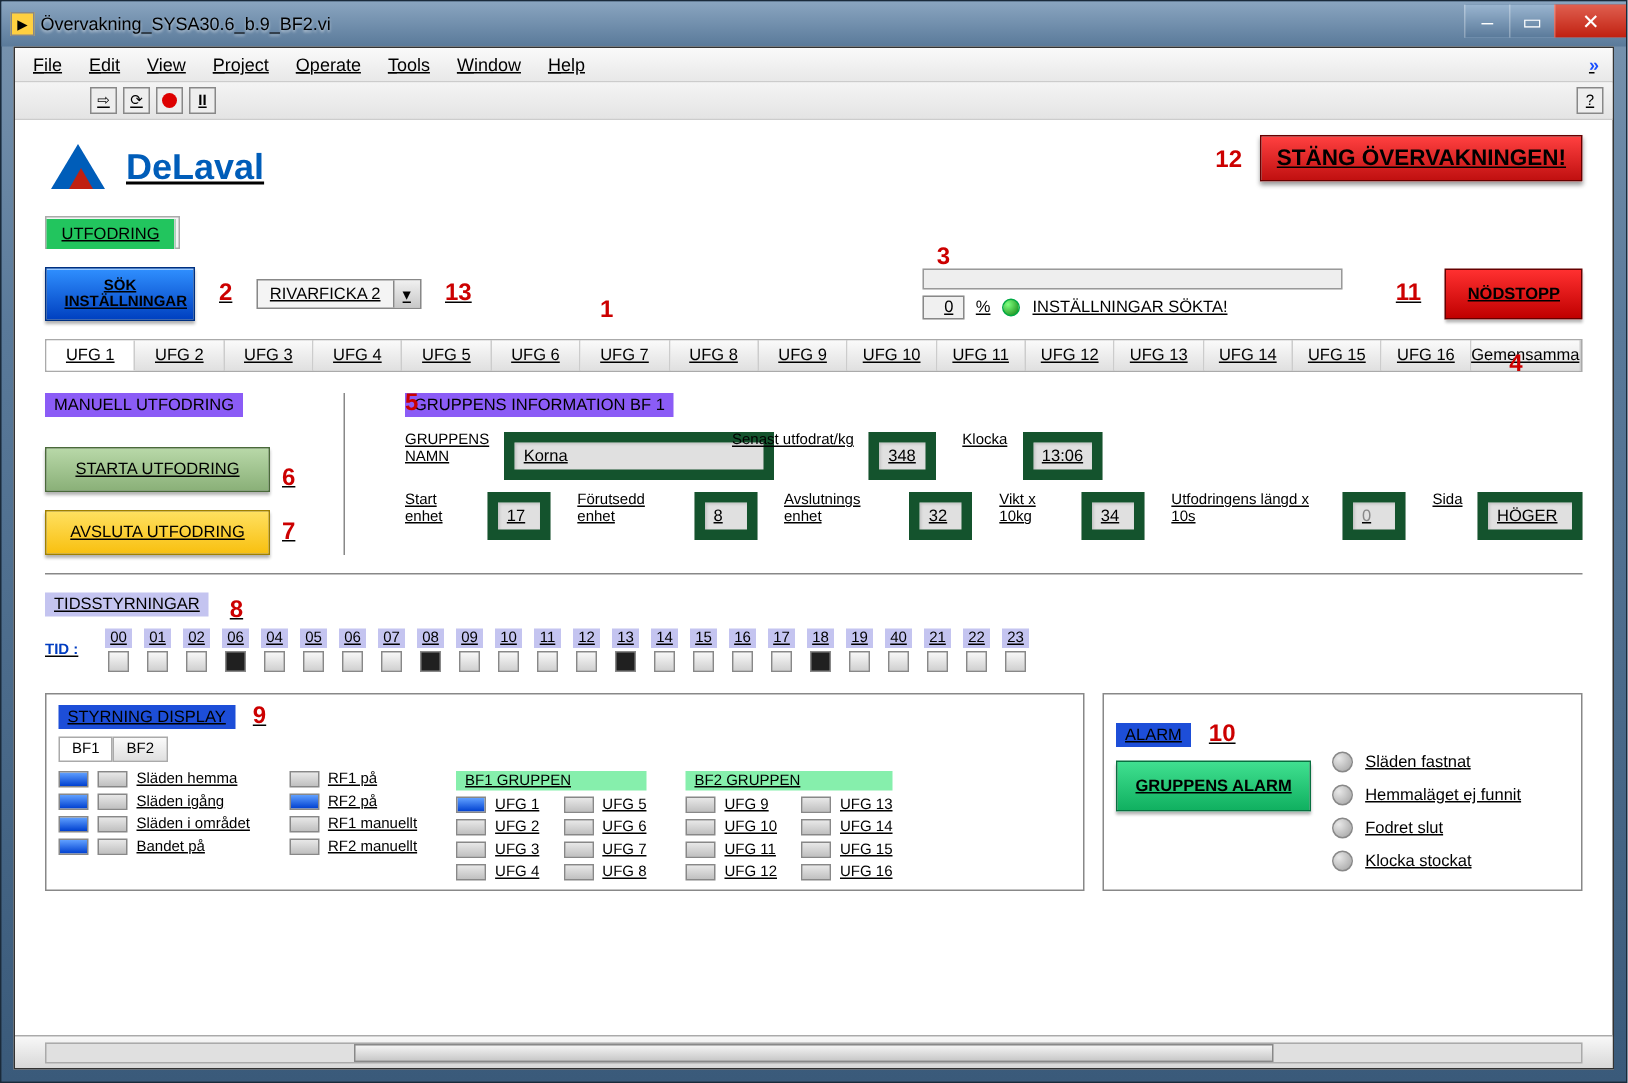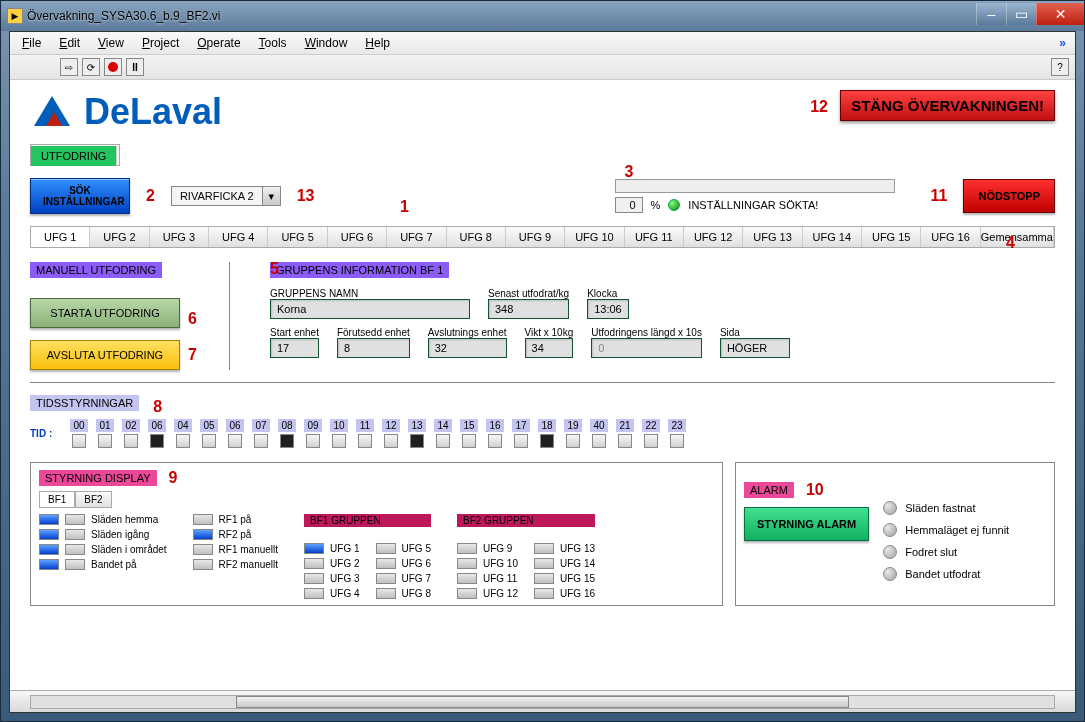--- a/index.html
+++ b/index.html
@@ -15,7 +15,7 @@
   .winbtn.close { width: 48px; background: linear-gradient(180deg,#e06050,#c02010); }
   .winbtn.min, .winbtn.max { background: linear-gradient(180deg,#9ab5d0,#5a7a9a); }
   
-  .inner { margin: 0 8px 8px 8px; height: 682px; background: #fff; border: 1px solid #333; display: flex; flex-direction: column; }
+  .inner { margin: 0 8px 8px 8px; height: 682px; background: #fff; border: 1px solid #333; display: flex; flex-direction: column; text-decoration: underline; }
   
   .menubar { background: linear-gradient(180deg,#fafafa,#e8e8e8); border-bottom: 1px solid #ccc; padding: 4px 12px; display:flex; gap: 18px; font-size: 12px; }
   .menubar span u { text-decoration: underline; }

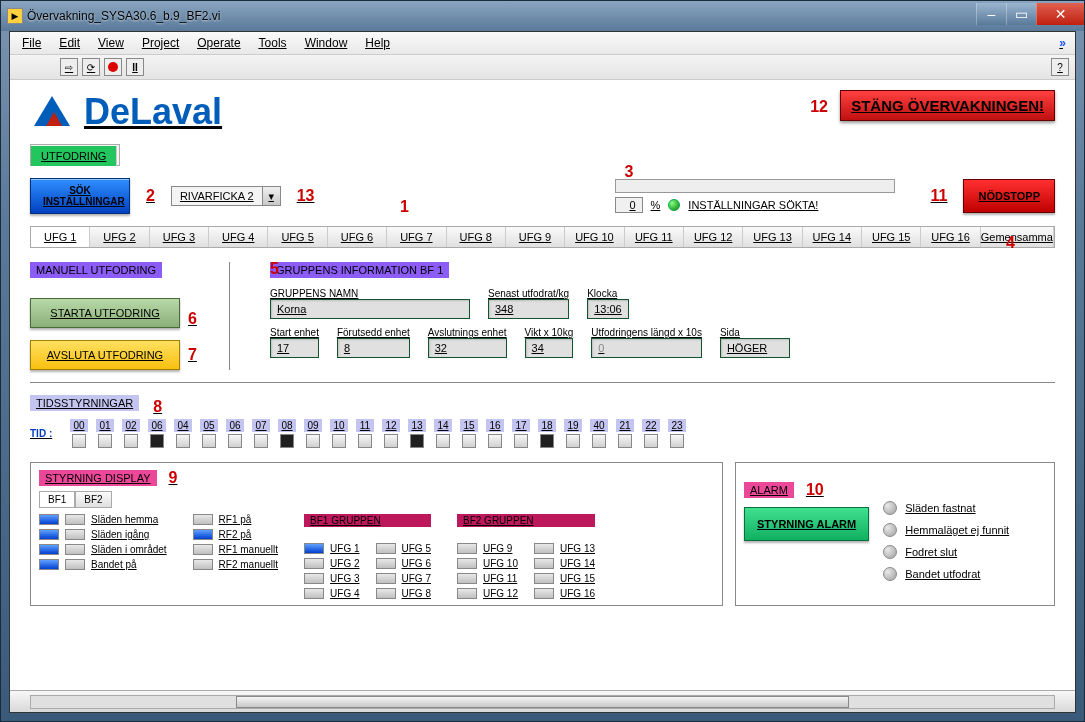--- a/index.html
+++ b/index.html
@@ -29,7 +29,7 @@
   .content { flex: 1; padding: 10px 20px; position: relative; overflow: hidden; }
   
   .logo-row { display: flex; align-items: flex-start; justify-content: space-between; margin-bottom: 10px; }
-  .logo { font-size: 36px; font-weight: bold; color: #005db9; display:flex; align-items:center; gap:10px; }
+  .logo { font-size: 24px; font-weight: bold; color: #005db9; display:flex; align-items:center; gap:10px; }
   .logo-mark { width:44px; height:44px; position: relative; }
   .logo-mark svg { width:44px; height:44px; }
   .btn-red-big { background: linear-gradient(180deg,#ff4040,#c01010); color:#000; border:1px solid #600; padding: 6px 10px; font-size: 15px; font-weight:bold; text-align:center; box-shadow: 0 2px 3px rgba(0,0,0,.4); position:relative; }

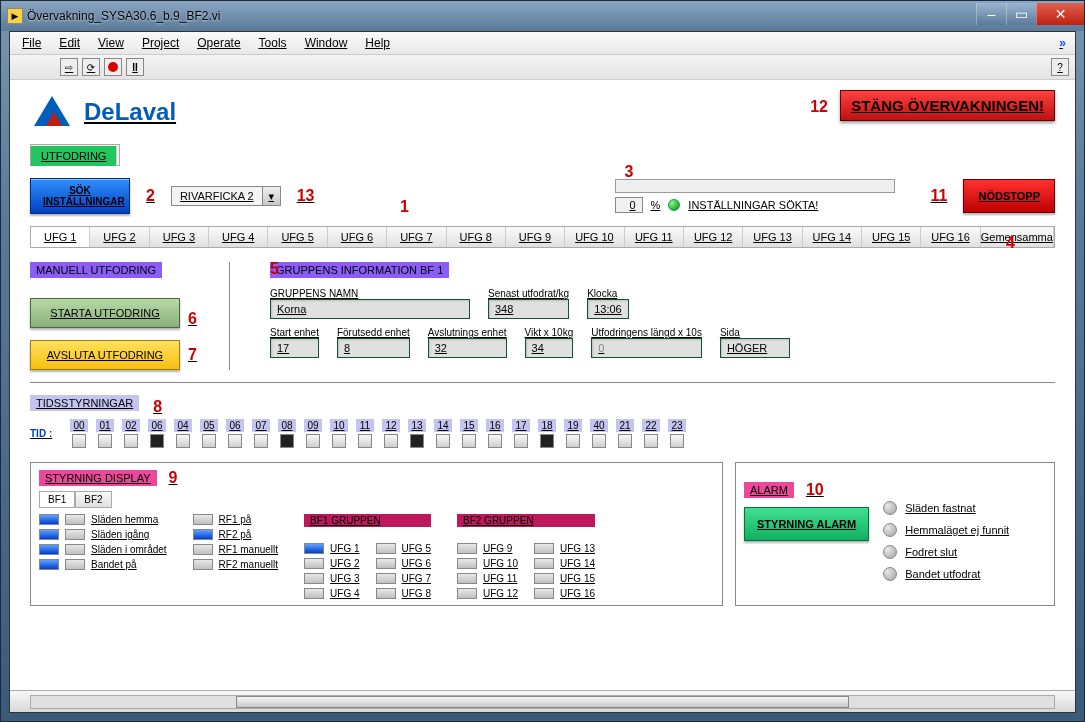--- a/index.html
+++ b/index.html
@@ -62,7 +62,7 @@
   
   .grp { flex:1; }
   .grp-row { display:flex; gap: 18px; margin-bottom:6px; flex-wrap:nowrap; }
-  .fld { display:flex; flex-direction:column; gap:0; }
+  .fld { display:flex; flex-direction:row; gap:10px; }
   .fld .lab { font-size:10px; }
   .val-box { border:1px solid #14532d; background:#e0e0e0; padding:3px 6px; font-size:11px; min-width:42px; box-shadow: inset 1px 1px 2px rgba(0,0,0,.15); }
   .val-wide { min-width:180px; }

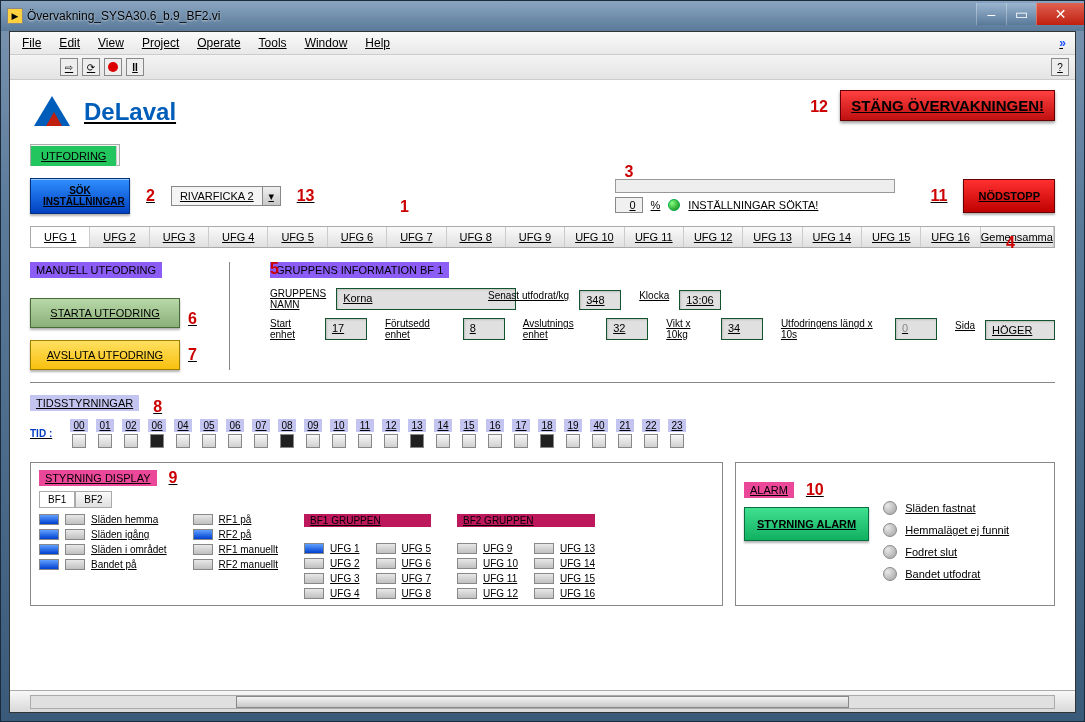--- a/index.html
+++ b/index.html
@@ -64,7 +64,7 @@
   .grp-row { display:flex; gap: 18px; margin-bottom:6px; flex-wrap:nowrap; }
   .fld { display:flex; flex-direction:row; gap:10px; }
   .fld .lab { font-size:10px; }
-  .val-box { border:1px solid #14532d; background:#e0e0e0; padding:3px 6px; font-size:11px; min-width:42px; box-shadow: inset 1px 1px 2px rgba(0,0,0,.15); }
+  .val-box { border:7px solid #14532d; background:#e0e0e0; padding:3px 6px; font-size:11px; min-width:42px; box-shadow: inset 1px 1px 2px rgba(0,0,0,.15); }
   .val-wide { min-width:180px; }
   
   .tids { margin-bottom:14px; }

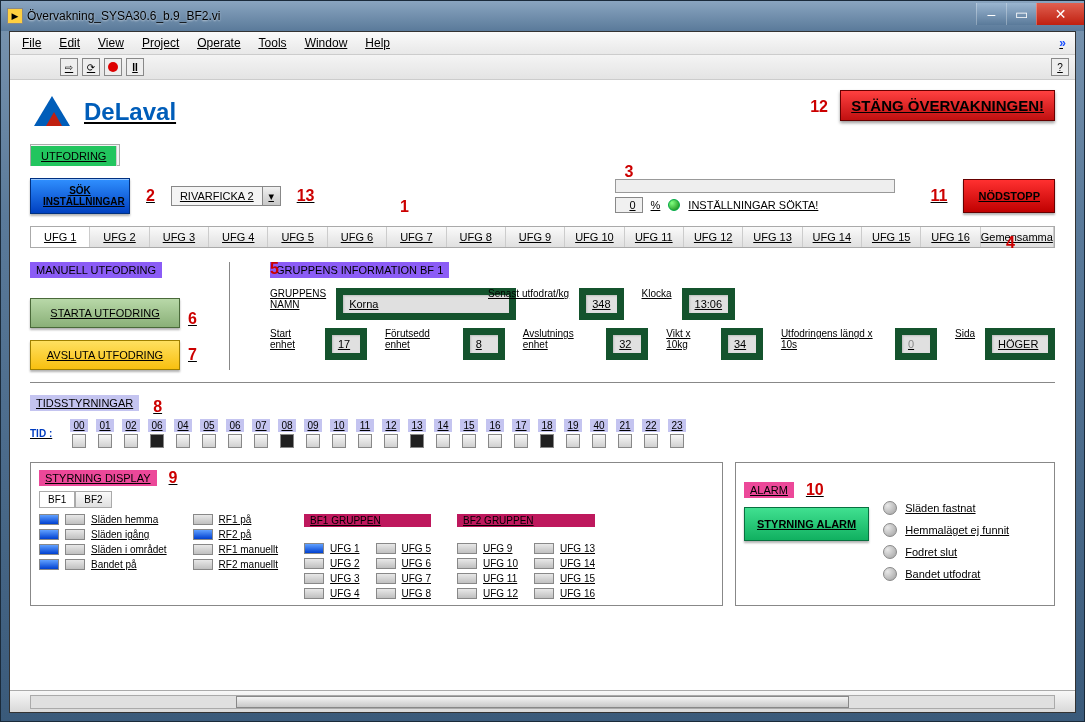--- a/index.html
+++ b/index.html
@@ -78,7 +78,7 @@
   
   .bottom { display:flex; gap:12px; }
   .styrning { flex: 1; border:1px solid #888; padding:6px 8px; position:relative; }
-  .styr-hdr { background:#ec4899; padding:2px 6px; font-size:11px; display:inline-block; }
+  .styr-hdr { background:#1d4ed8; padding:2px 6px; font-size:11px; display:inline-block; }
   .bf-tabs { display:inline-flex; margin-top:4px; }
   .bf-tab { padding:2px 8px; font-size:10px; background:linear-gradient(180deg,#fafafa,#e0e0e0); border:1px solid #aaa; }
   .bf-tab.active { background:#fff; }

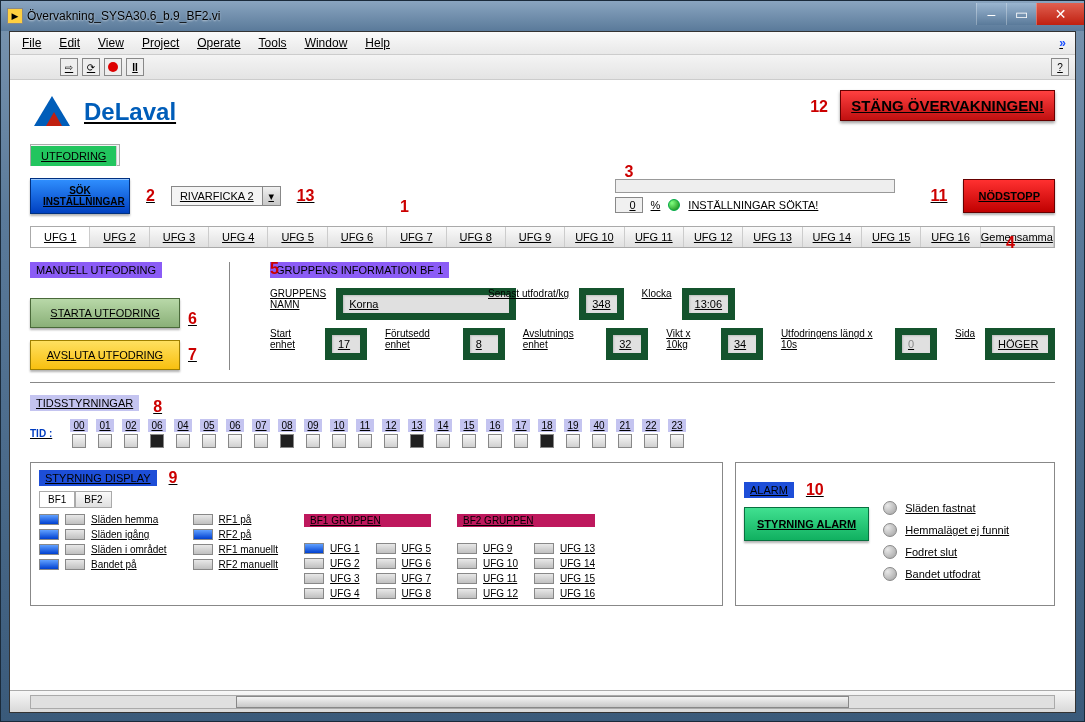--- a/index.html
+++ b/index.html
@@ -87,7 +87,7 @@
   .styr-item { display:flex; align-items:center; gap:6px; font-size:10px; }
   .ind { width:20px; height:11px; border:1px solid #888; background:linear-gradient(180deg,#e8e8e8,#c0c0c0); }
   .ind.blue { background: linear-gradient(180deg,#60a0ff,#0040d0); }
-  .grp-hdr { background:#be185d; padding:1px 6px; font-size:10px; margin-bottom:12px; display:inline-block; }
+  .grp-hdr { background:#86efac; padding:1px 6px; font-size:10px; margin-bottom:0; display:inline-block; }
   
   .alarm-box { width:320px; border:1px solid #888; padding:6px 8px; }
   .alarm-top { display:flex; gap:14px; }

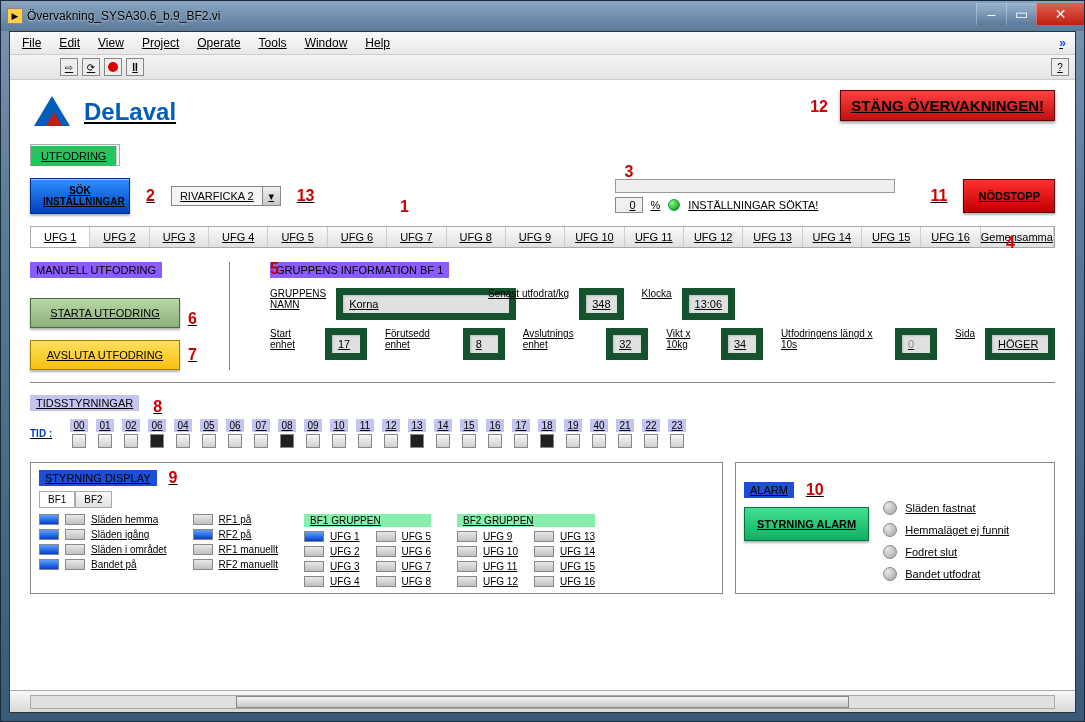--- a/index.html
+++ b/index.html
@@ -517,7 +517,7 @@
           </div>
           <div class="alarm-top">
             <div>
-              <div class="btn-alarm">STYRNING ALARM</div>
+              <div class="btn-alarm">GRUPPENS ALARM</div>
             </div>
             <div class="alarm-list" id="alarm-list">
                 <div class="alarm-item">

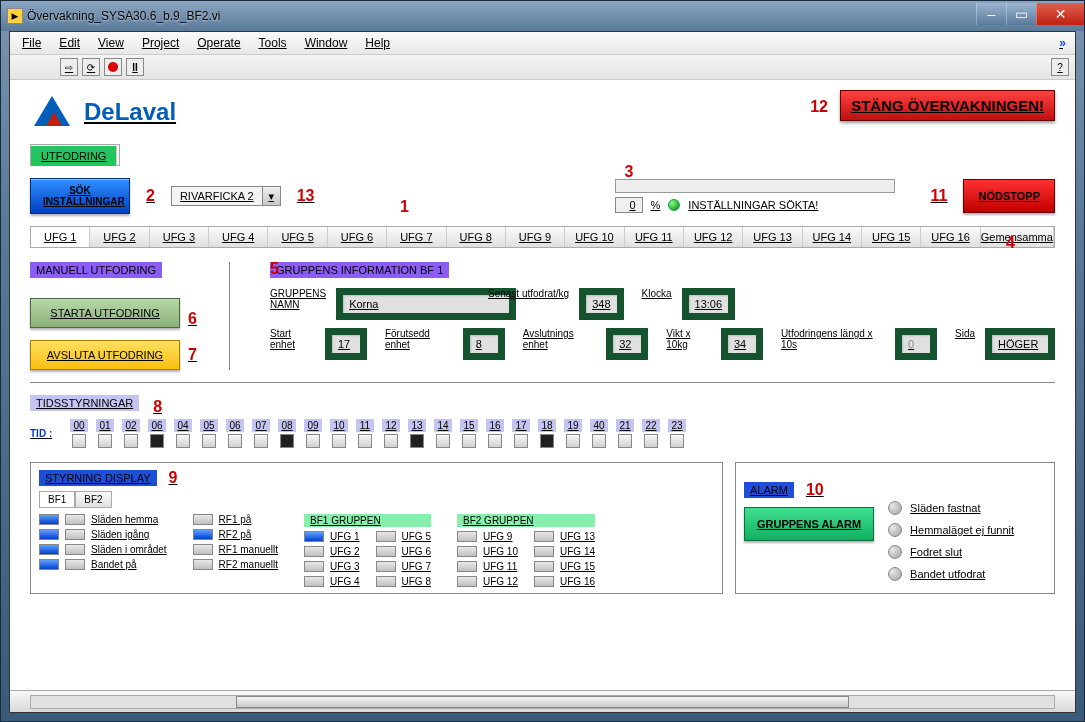--- a/index.html
+++ b/index.html
@@ -534,7 +534,7 @@
                 </div>
                 <div class="alarm-item">
                   <div class="led-gray"></div>
-                  <span>Bandet utfodrat</span>
+                  <span>Klocka stockat</span>
                 </div>
               </div>
           </div>

